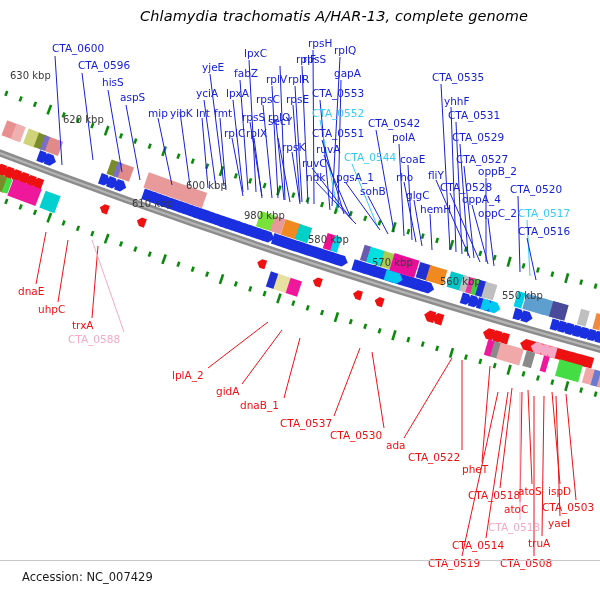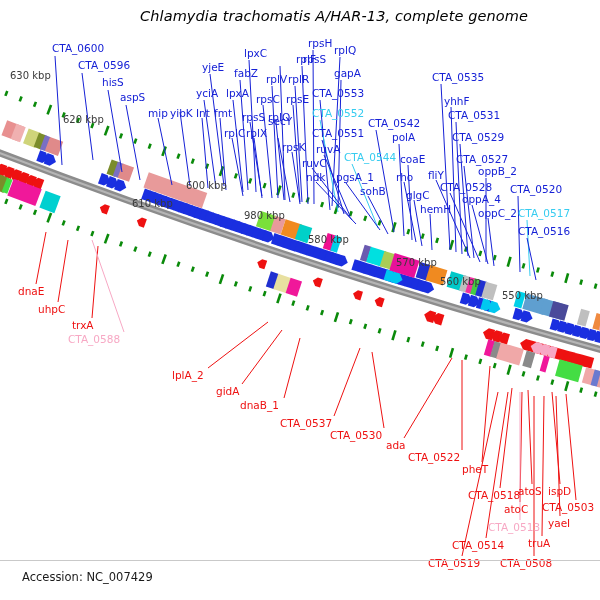--- a/index.html
+++ b/index.html
@@ -792,7 +792,7 @@
       <div class="lbl tick" style="left: 186px; top: 180px;">600 kbp</div>
       <div class="lbl tick" style="left: 244px; top: 210px;">980 kbp</div>
       <div class="lbl tick" style="left: 308px; top: 234px;">580 kbp</div>
-      <div class="lbl tick" style="left: 372px; top: 257px; margin-left: 24px;">570 kbp</div>
+      <div class="lbl tick" style="left: 372px; top: 257px;">570 kbp</div>
       <div class="lbl tick" style="left: 440px; top: 276px;">560 kbp</div>
       <div class="lbl tick" style="left: 502px; top: 290px;">550 kbp</div>
     </div>

